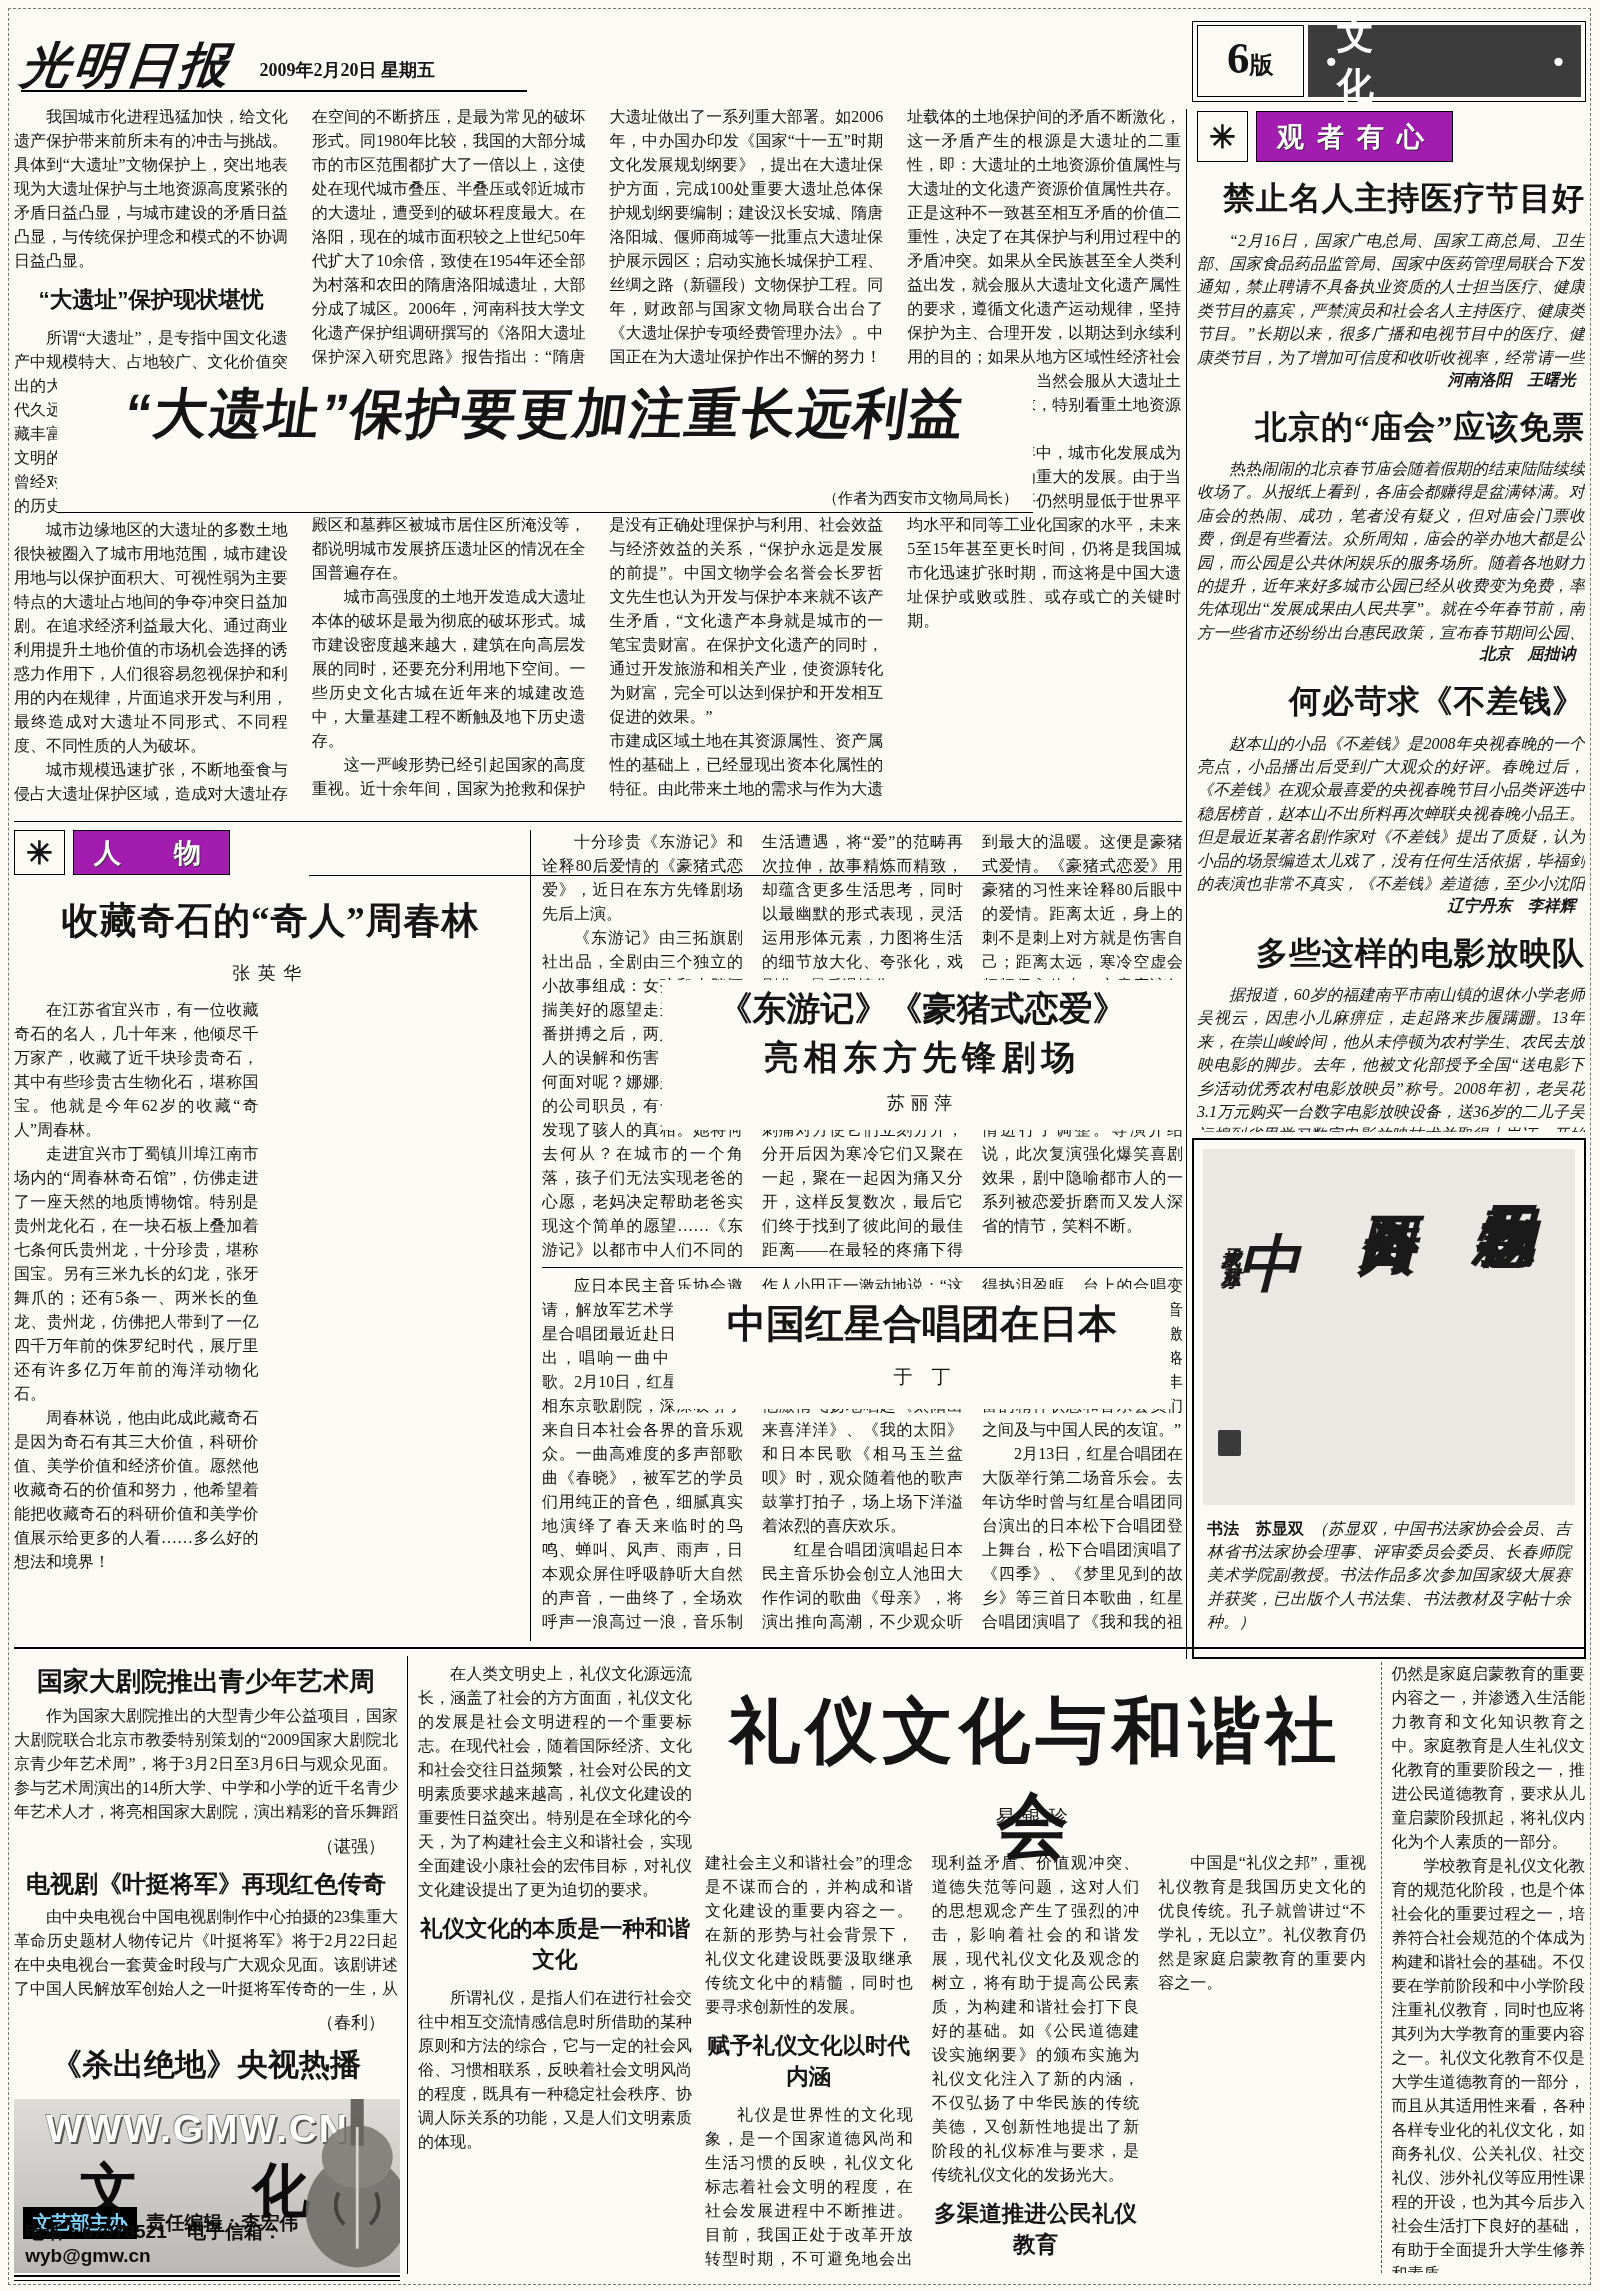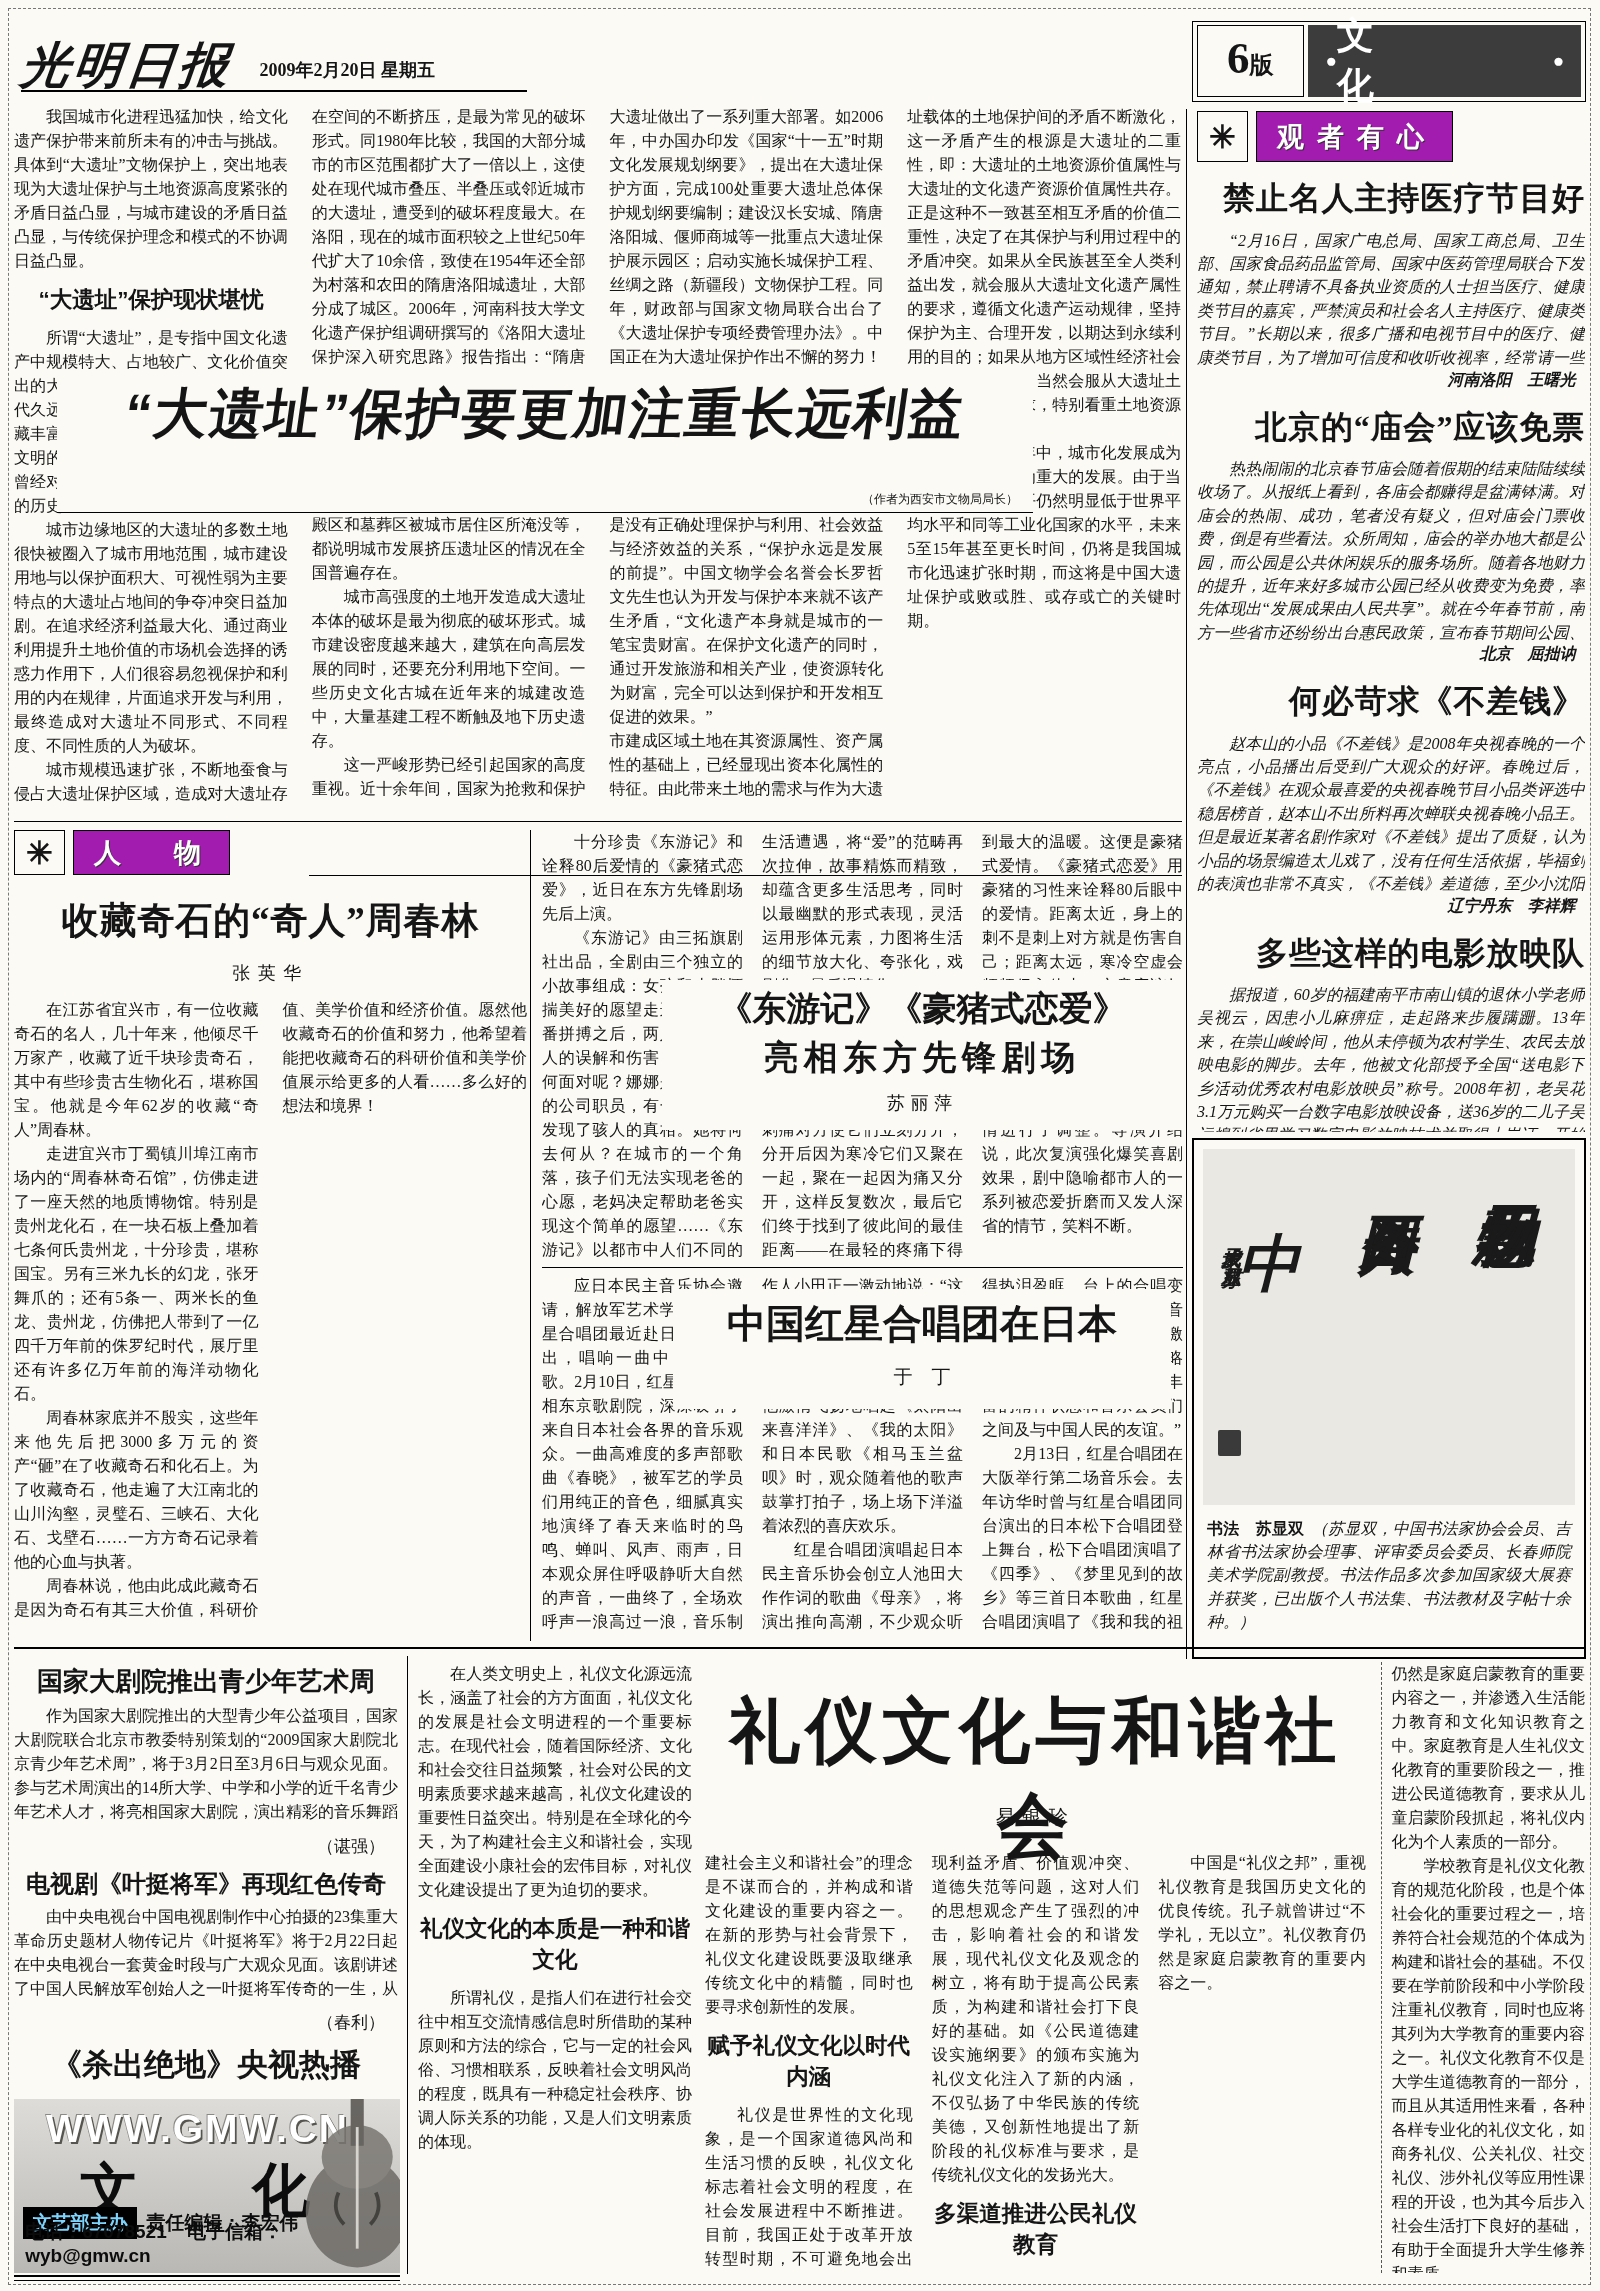--- a/index.html
+++ b/index.html
@@ -70,7 +70,7 @@
 
   <div class="abs headbox" style="left:43px;top:264px;width:976px;height:144px;border-bottom:1.9px solid #000">
     <div class="sans" style="font-size:54px;font-weight:900;letter-spacing:1.9px;transform:skewX(-8deg);margin-top:9.4px">“大遗址”保护要更加注重长远利益</div>
-    <div class="abs" style="right:15px;bottom:3.7px;font-size:12px">（作者为西安市文物局局长）</div>
+    <div class="abs" style="right:15px;bottom:3.7px;font-size:15px">（作者为西安市文物局局长）</div>
   </div>
 </div>
 

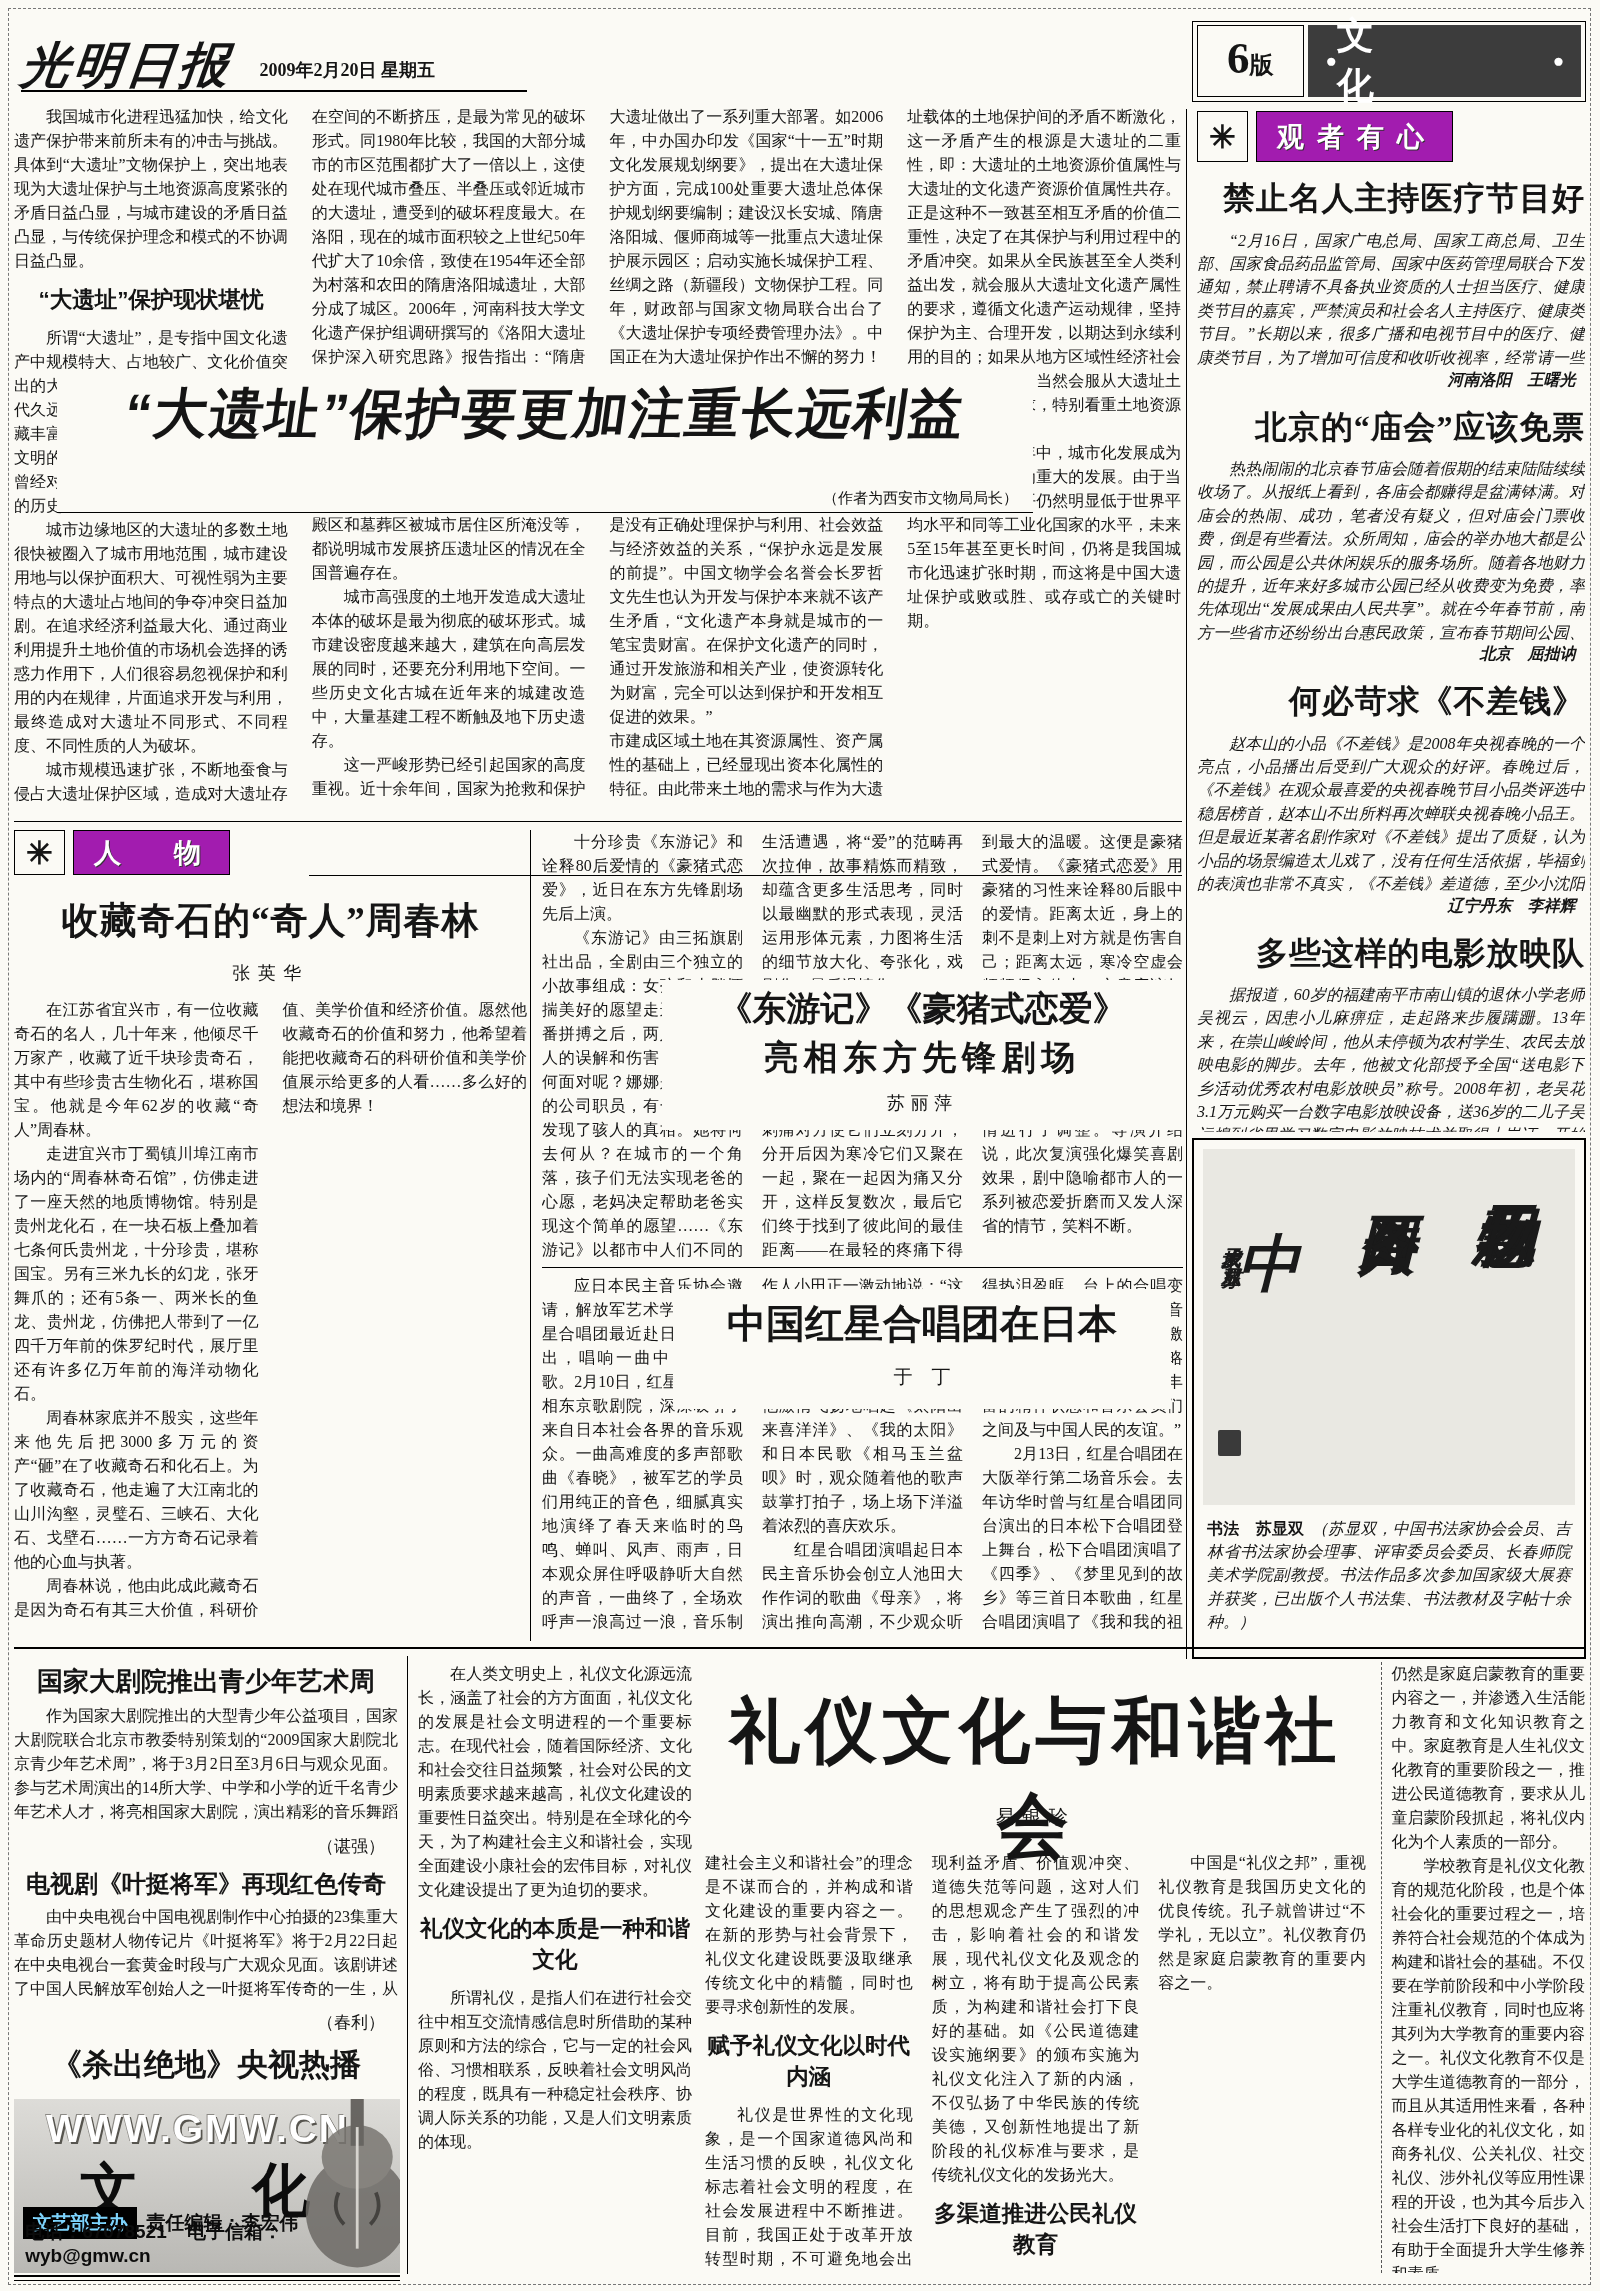--- a/index.html
+++ b/index.html
@@ -142,7 +142,6 @@
   <div class="flow c2" style="height:626px">
     <p class="b">在江苏省宜兴市，有一位收藏奇石的名人，几十年来，他倾尽千万家产，收藏了近千块珍贵奇石，其中有些珍贵古生物化石，堪称国宝。他就是今年62岁的收藏“奇人”周春林。</p>
     <p class="b">走进宜兴市丁蜀镇川埠江南市场内的“周春林奇石馆”，仿佛走进了一座天然的地质博物馆。特别是贵州龙化石，在一块石板上叠加着七条何氏贵州龙，十分珍贵，堪称国宝。另有三米九长的幻龙，张牙舞爪的；还有5条一、两米长的鱼龙、贵州龙，仿佛把人带到了一亿四千万年前的侏罗纪时代，展厅里还有许多亿万年前的海洋动物化石。</p>
-    <p class="b">周春林家底并不殷实，这些年来他先后把3000多万元的资产“砸”在了收藏奇石和化石上。为了收藏奇石，他走遍了大江南北的山川沟壑，灵璧石、三峡石、大化石、戈壁石……一方方奇石记录着他的心血与执著。</p>
     <p class="b">周春林说，他由此成此藏奇石是因为奇石有其三大价值，科研价值、美学价值和经济价值。愿然他收藏奇石的价值和努力，他希望着能把收藏奇石的科研价值和美学价值展示给更多的人看……多么好的想法和境界！</p>
   </div>
 </div>

